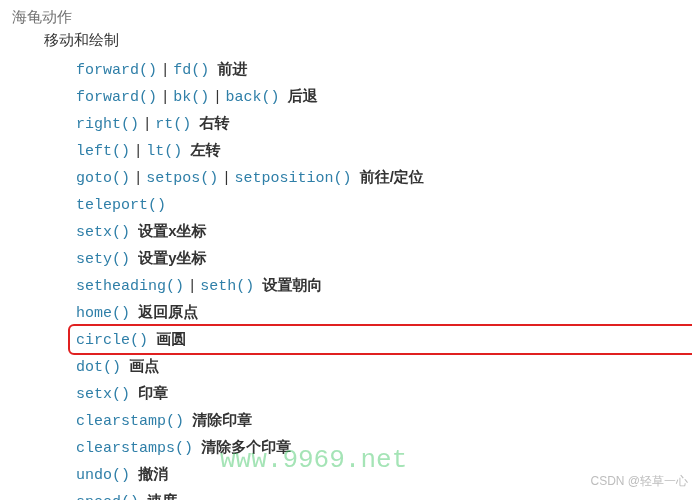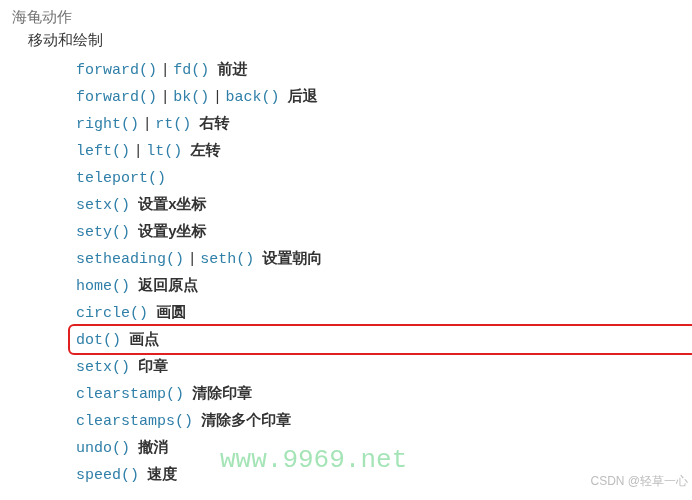--- a/index.html
+++ b/index.html
@@ -25,7 +25,7 @@
   .h2 {
     font-size: 15px;
     color: #333;
-    margin: 0 0 6px 16px;
+    margin: 0 0 6px 32px;
   }
   .list {
     margin-left: 64px;

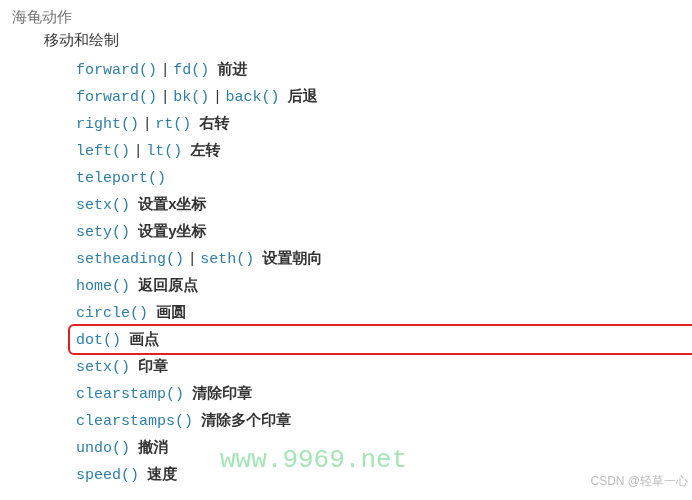--- a/index.html
+++ b/index.html
@@ -89,6 +89,7 @@
       <div class="row"><span class="fn">forward()</span><span class="sep"> | </span><span class="fn">bk()</span><span class="sep"> | </span><span class="fn">back()</span><span class="desc"> 后退</span></div>
       <div class="row"><span class="fn">right()</span><span class="sep"> | </span><span class="fn">rt()</span><span class="desc"> 右转</span></div>
       <div class="row"><span class="fn">left()</span><span class="sep"> | </span><span class="fn">lt()</span><span class="desc"> 左转</span></div>
+      <div class="row"><span class="fn">goto()</span><span class="sep"> | </span><span class="fn">setpos()</span><span class="sep"> | </span><span class="fn">setposition()</span><span class="desc"> 前往/定位</span></div>
       <div class="row"><span class="fn">teleport()</span></div>
       <div class="row"><span class="fn">setx()</span><span class="desc"> 设置x坐标</span></div>
       <div class="row"><span class="fn">sety()</span><span class="desc"> 设置y坐标</span></div>

